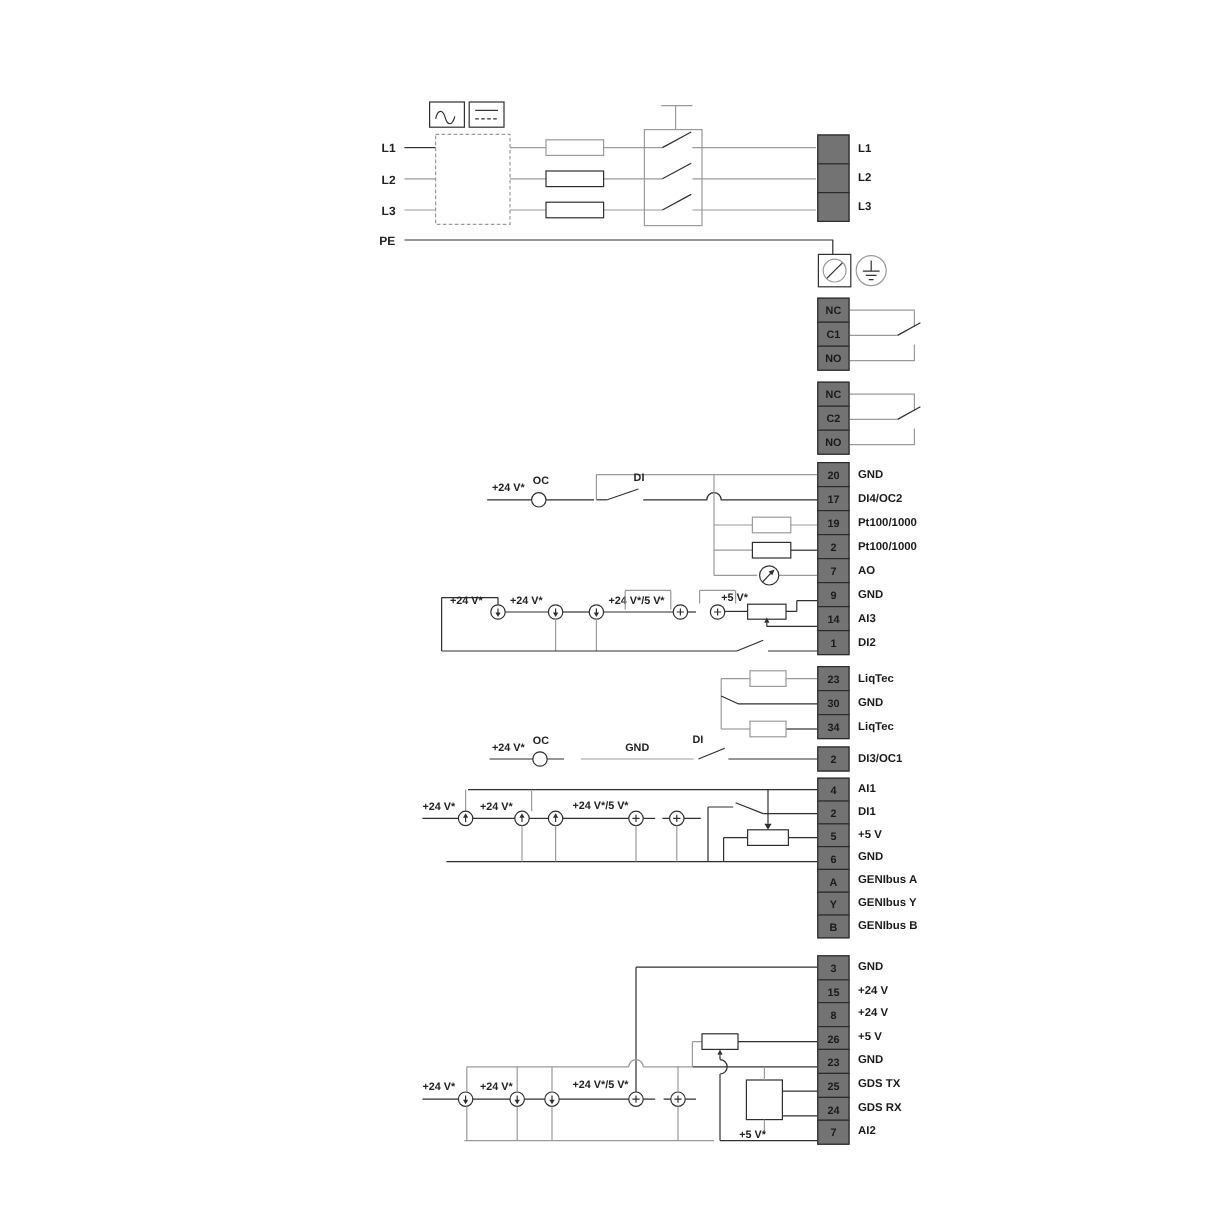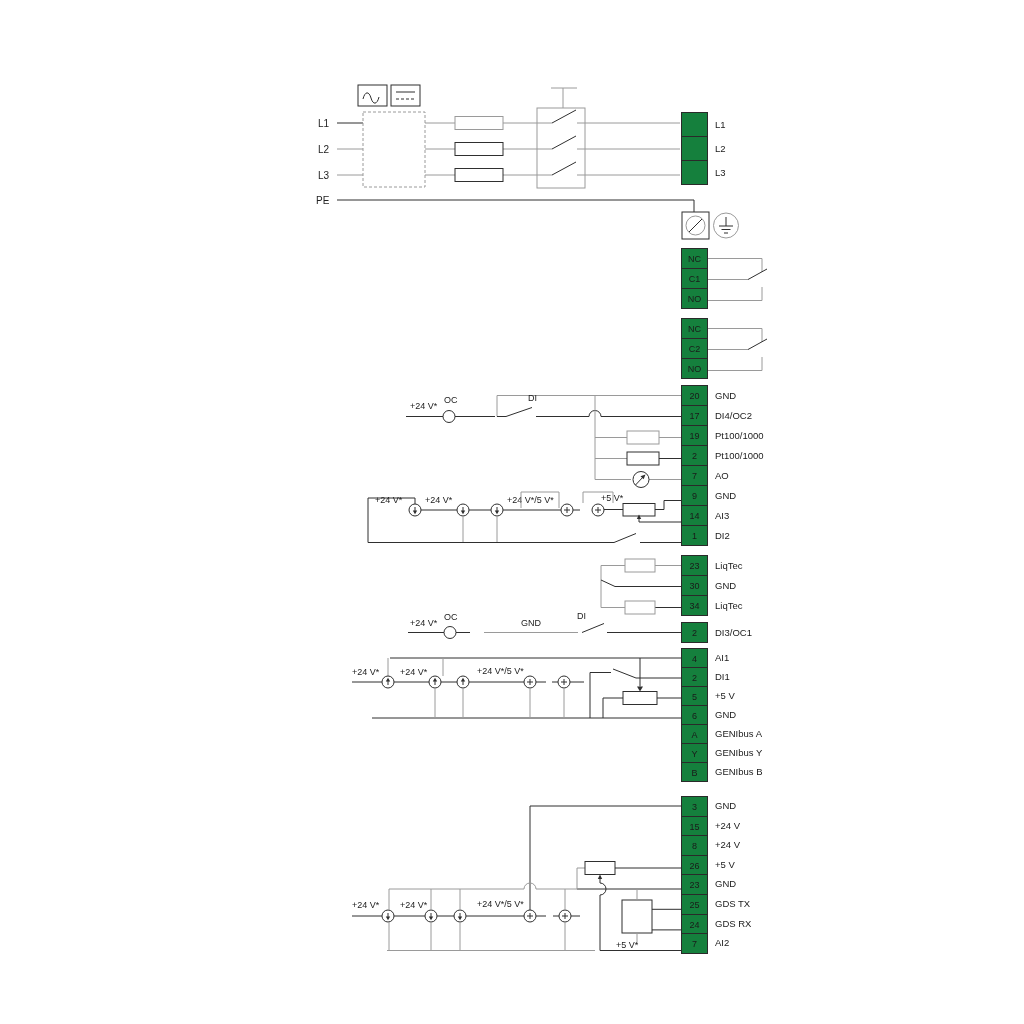--- a/index.html
+++ b/index.html
@@ -4,7 +4,7 @@
 <style>
   html,body{margin:0;padding:0;background:#fff;}
   #stage{position:relative;width:929px;height:1024px;background:#ffffff;overflow:hidden;
-         font-family:"Liberation Sans",sans-serif;}
+         font-family:"Liberation Sans",sans-serif;font-weight:bold;}
   #wires{position:absolute;left:0;top:0;}
   svg .w{stroke:#9a9a9a;stroke-width:1;fill:none;}
   svg .k{stroke:#2f2f2f;stroke-width:1;fill:none;}

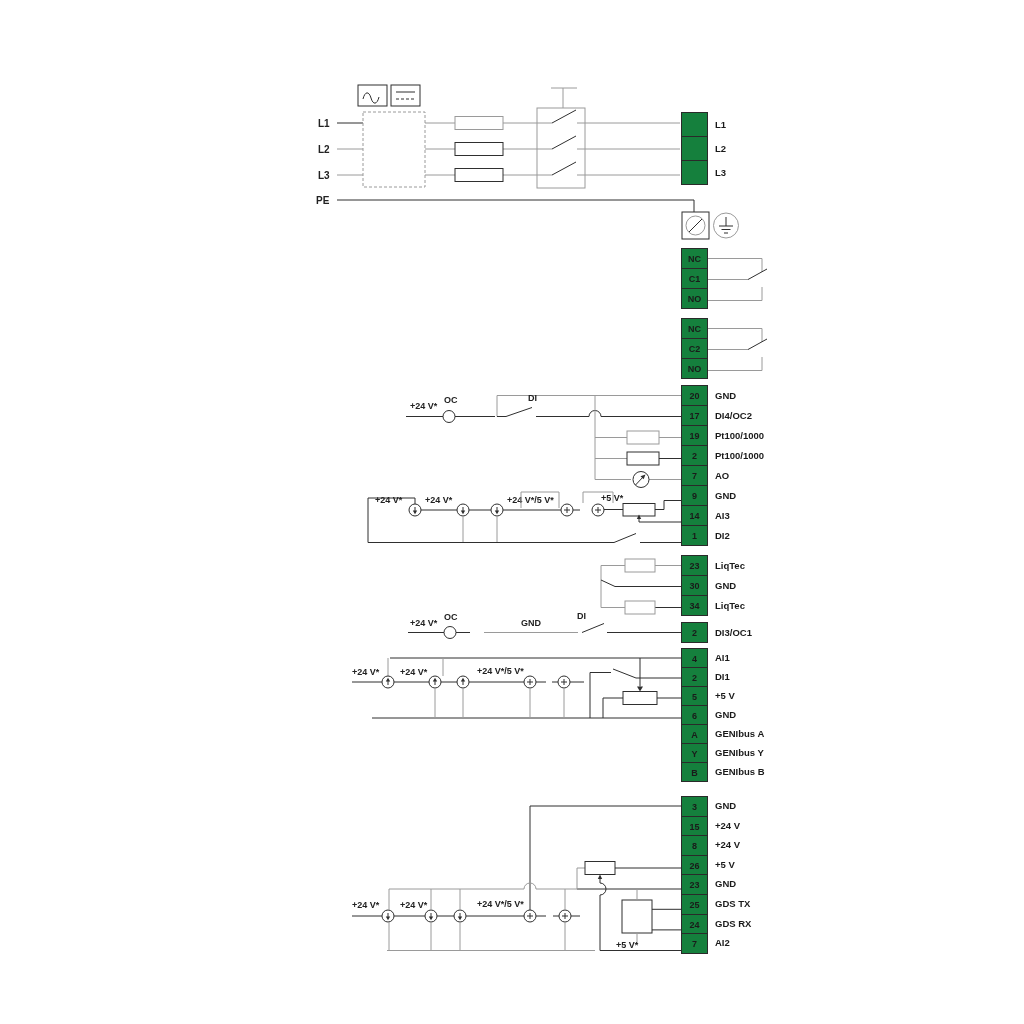--- a/index.html
+++ b/index.html
@@ -16,7 +16,7 @@
   .trow{height:var(--rh);position:relative;}
   .trow:not(:first-child){margin-top:-1px;}
   .tbox{display:block;position:absolute;left:0;top:0;width:27px;height:100%;
-        border:1px solid #2a2a2a;box-sizing:border-box;background:#15803d;text-align:center;
+        border:1px solid #2a2a2a;box-sizing:border-box;background:#737373;text-align:center;
         font-size:9px;line-height:var(--rh);color:#1a1a1a;}
   .tlabel{position:absolute;left:34px;top:0;line-height:var(--rh);font-size:9.5px;
           color:#1a1a1a;white-space:nowrap;}

